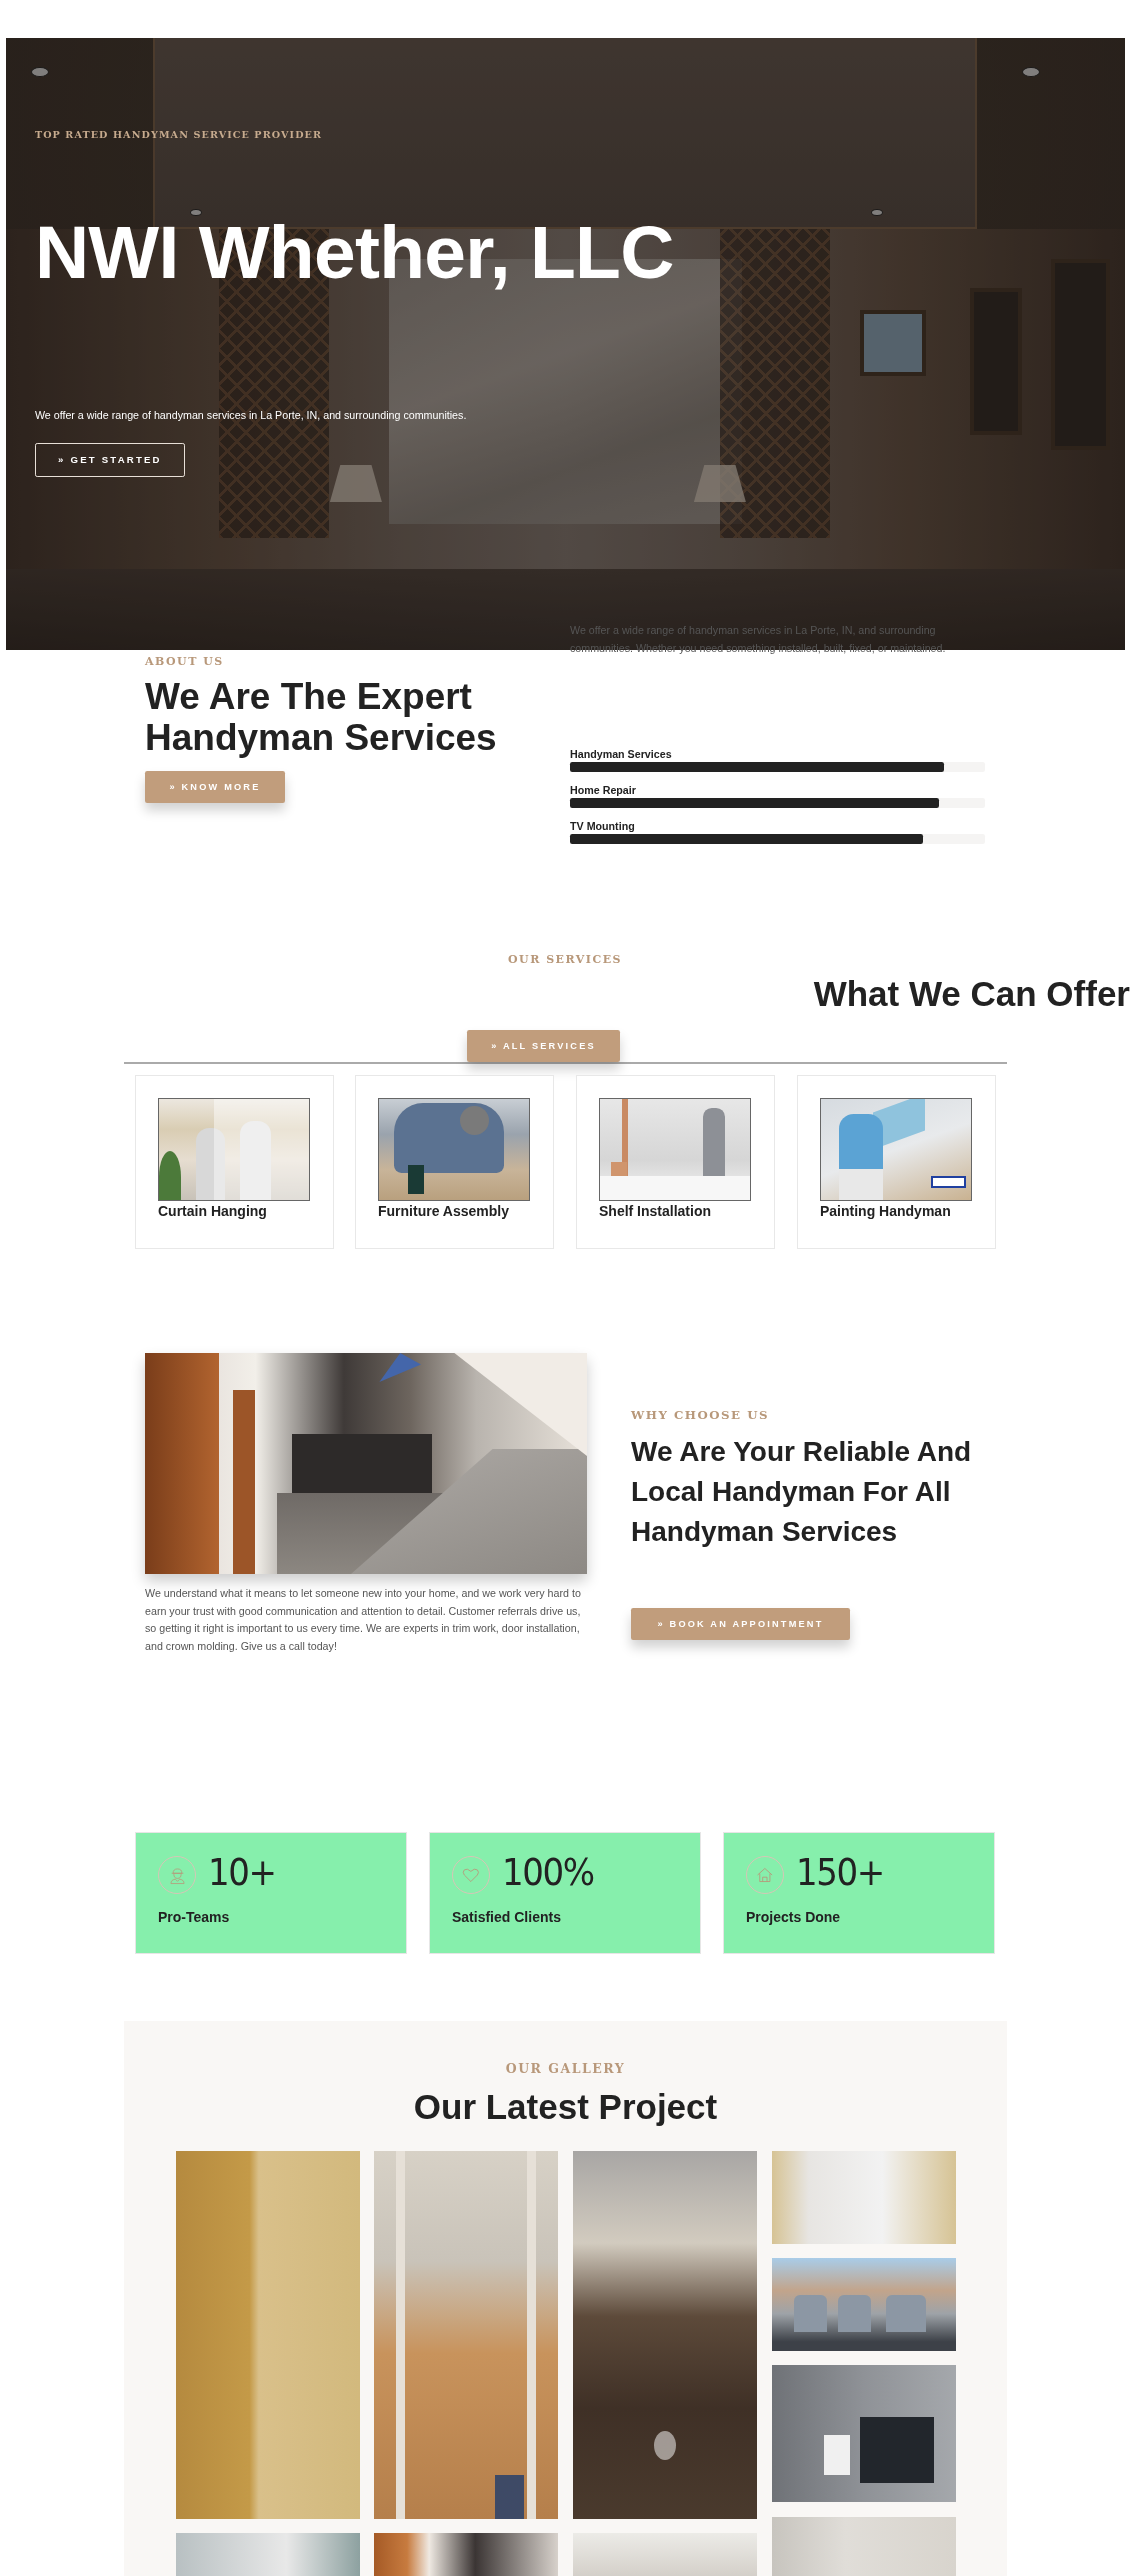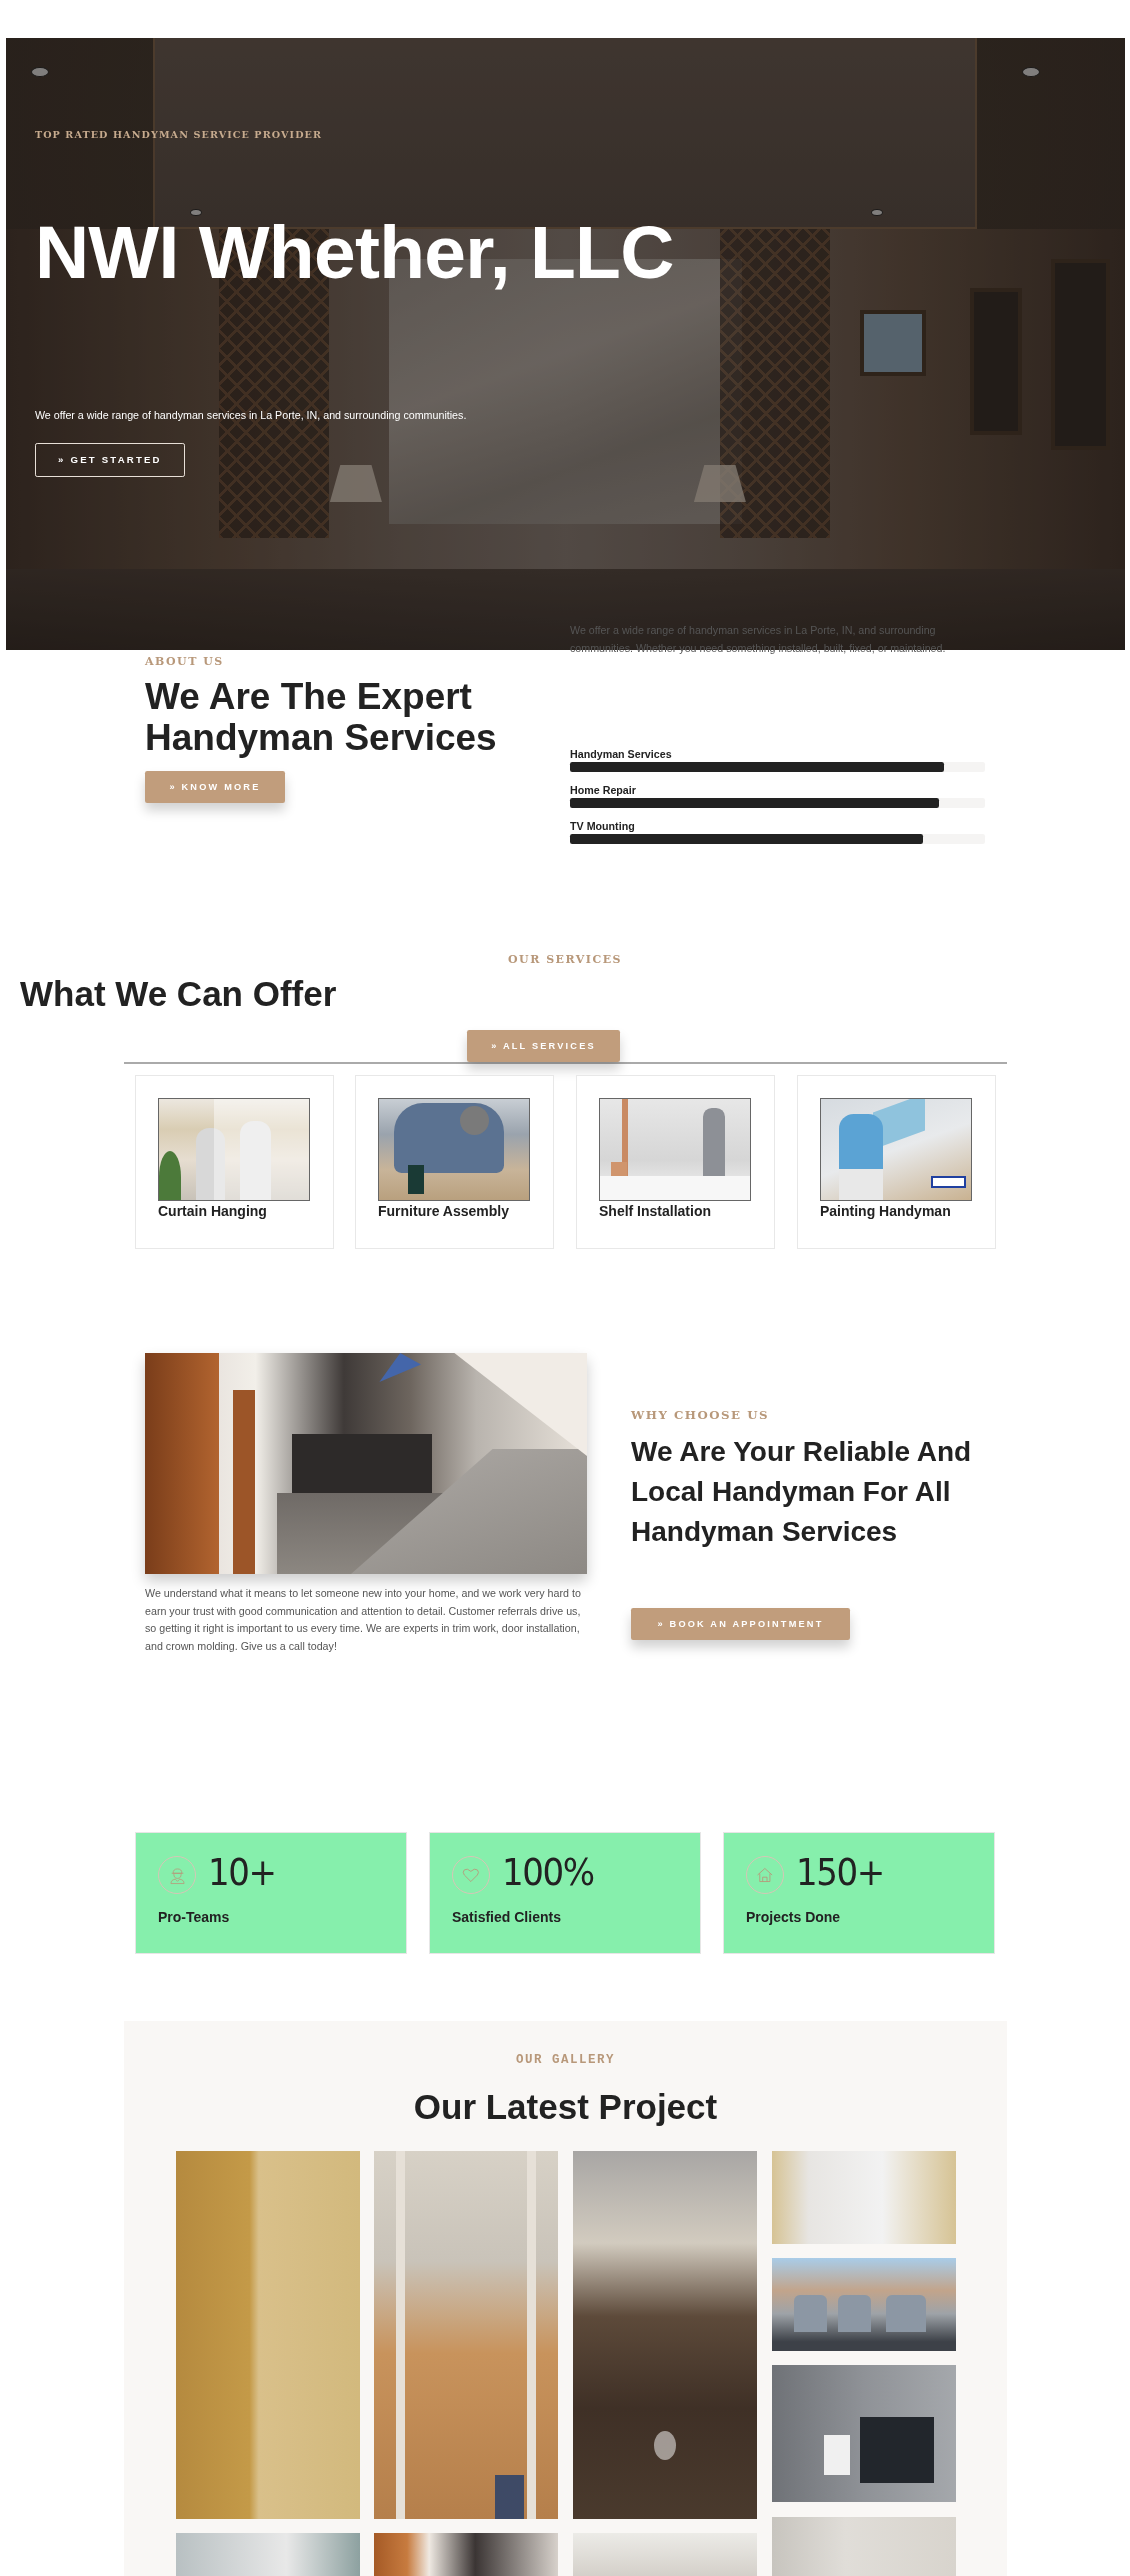--- a/index.html
+++ b/index.html
@@ -46,7 +46,7 @@
 
   
   .svc-eyebrow { position: absolute; left: 0; right: 0; top: 953px; text-align: center; font-size: 11px; }
-  .svc-title { position: absolute; left: 0; right: 0; top: 974px; text-align: left; font-size: 35px; padding-left: 20px; }
+  .svc-title { position: absolute; left: 0; right: 0; top: 974px; text-align: right; font-size: 35px; padding-left: 20px; }
   .svc-btn { position: absolute; left: 467px; top: 1030px; width: 153px; height: 32px; }
   .svc-divider { position: absolute; left: 124px; top: 1062px; width: 883px; height: 1.5px; background: #aaa; }
   .svc-card { position: absolute; top: 1075px; width: 199px; height: 174px; border: 1.5px solid #e8e8e8; background: #fff; }

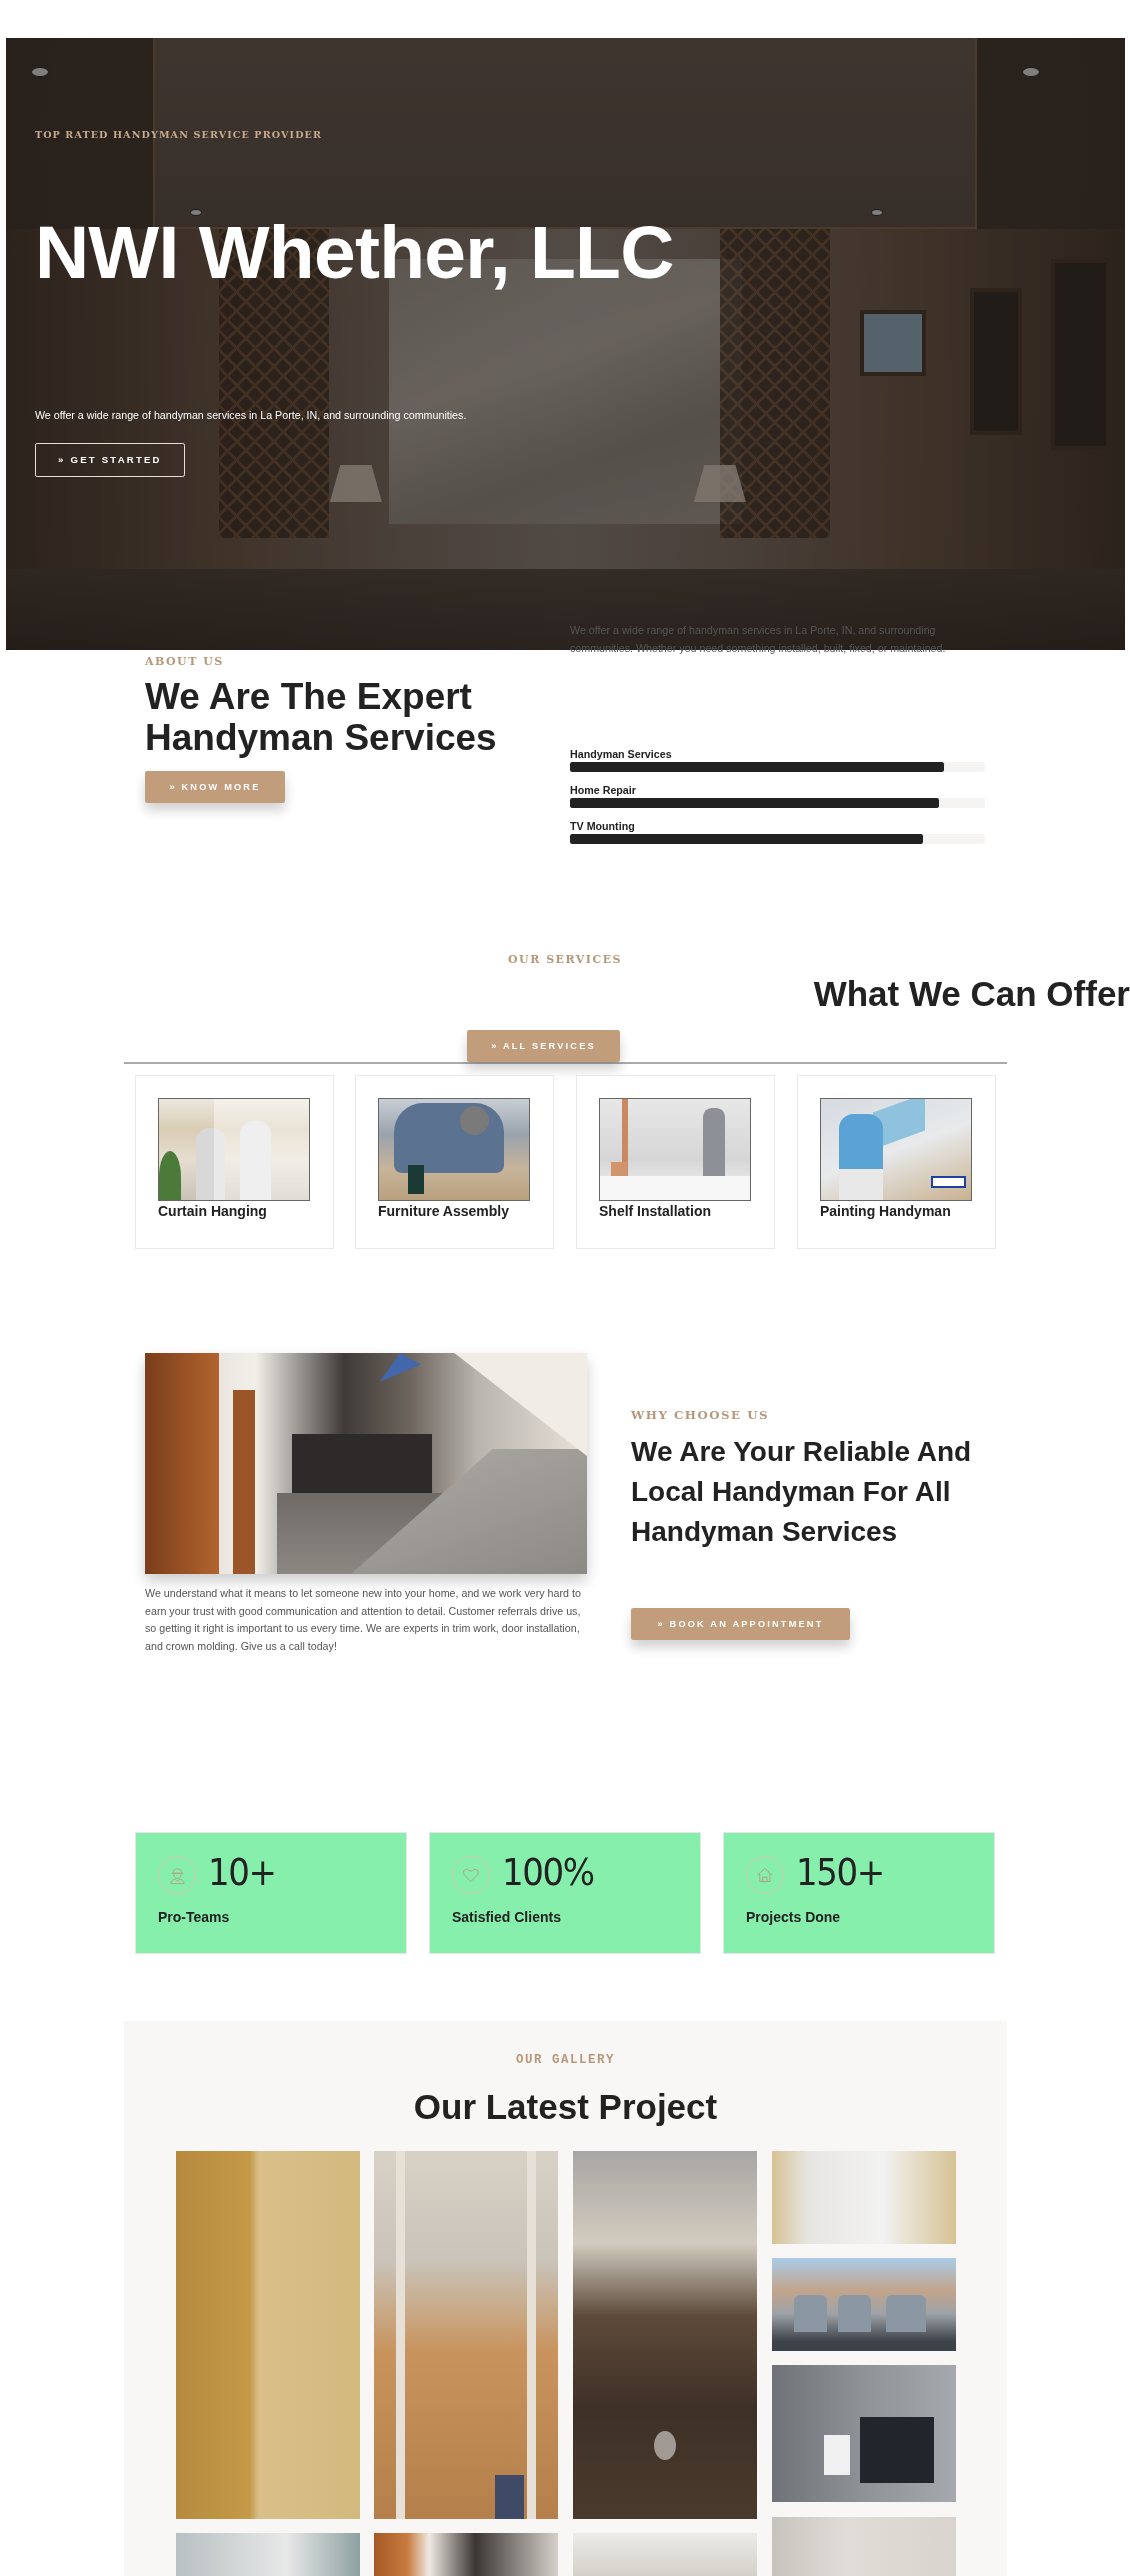--- a/index.html
+++ b/index.html
@@ -68,7 +68,7 @@
 
   
   .gallery { position: absolute; left: 124px; top: 2021px; width: 883px; height: 559px; background: #f9f7f5; }
-  .gal-eyebrow { position: absolute; left: 0; right: 0; top: 32px; text-align: center; font-size: 12.5px; font-family: Liberation Mono, monospace; }
+  .gal-eyebrow { position: absolute; left: 0; right: 0; top: 40px; text-align: center; font-size: 12.5px; }
   .gal-title { position: absolute; left: 0; right: 0; top: 66px; text-align: center; font-size: 35px; }
   .gal-img { position: absolute; overflow: hidden; }
 </style>

